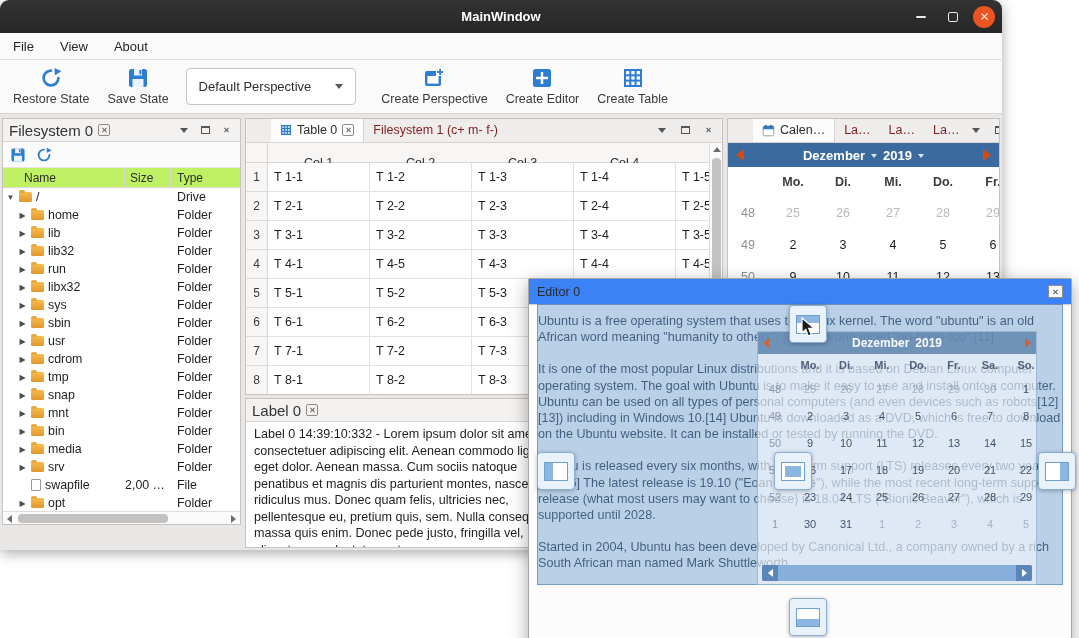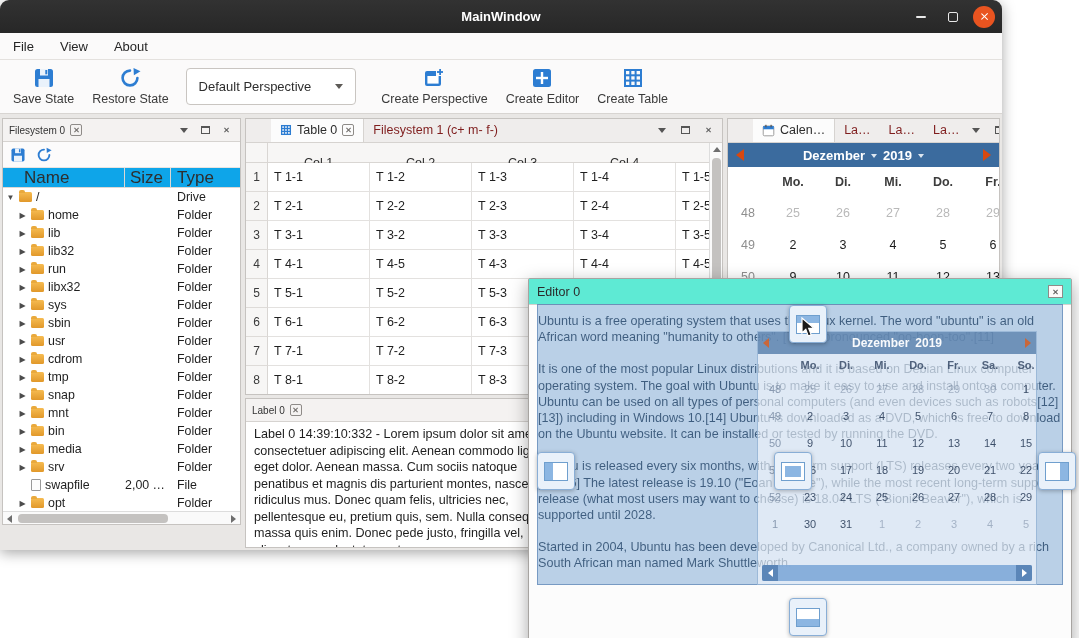--- a/index.html
+++ b/index.html
@@ -174,19 +174,19 @@
     <div class="toolbar">
       <div class="tbtn">
         <svg width="22" height="22" viewBox="0 0 22 22">
+            <path d="M 11 3.6 A 7.4 7.4 0 1 0 18.4 11" stroke="#2d7dd2" stroke-width="2.6" fill="none" stroke-linecap="round"></path>
+            <polygon points="14.5,1 21.5,4.3 14.9,8.3" fill="#2d7dd2"></polygon>
+          </svg>
+        <span>Restore State</span>
+      </div>
+      <div class="tbtn">
+        <svg width="22" height="22" viewBox="0 0 22 22">
             <rect x="2" y="2" width="18" height="18" rx="2.5" fill="#2d7dd2"></rect>
             <rect x="7" y="2" width="8" height="6.5" fill="#eaf2fb"></rect>
             <rect x="12.3" y="3" width="2" height="4.3" fill="#2d7dd2"></rect>
             <rect x="5.5" y="12" width="11" height="8" fill="#eaf2fb"></rect>
           </svg>
         <span>Save State</span>
-      </div>
-      <div class="tbtn">
-        <svg width="22" height="22" viewBox="0 0 22 22">
-            <path d="M 11 3.6 A 7.4 7.4 0 1 0 18.4 11" stroke="#2d7dd2" stroke-width="2.6" fill="none" stroke-linecap="round"></path>
-            <polygon points="14.5,1 21.5,4.3 14.9,8.3" fill="#2d7dd2"></polygon>
-          </svg>
-        <span>Restore State</span>
       </div>
       <div class="combo">
         <span>Default Perspective</span>

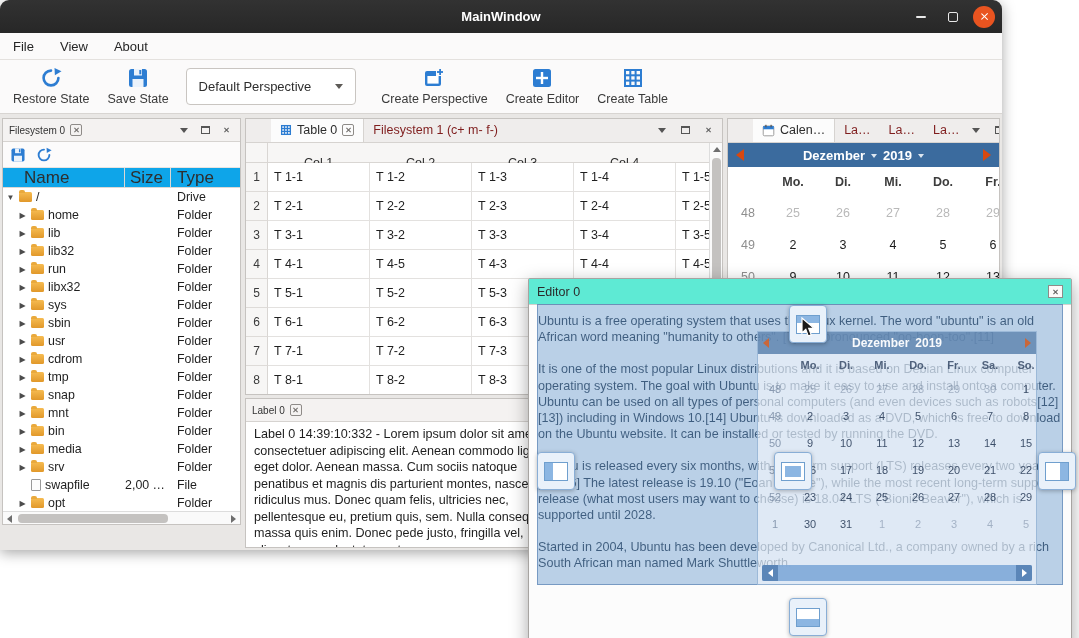--- a/index.html
+++ b/index.html
@@ -38,7 +38,7 @@
   
   .dock-area { position:absolute; left:0; top:114px; right:0; bottom:0; background:#e9e7e5; }
   .dock { position:absolute; background:#fff; border:1px solid #c6c3c0; overflow:hidden; }
-  .dock-tb { height:23px; display:flex; align-items:center; gap:5px; padding:0 6px; background:#f4f2f1; border-bottom:1px solid #d6d3d0; font-size:10px; color:#333; }
+  .dock-tb { height:23px; display:flex; align-items:center; gap:5px; padding:0 6px; background:#f4f2f1; border-bottom:1px solid #d6d3d0; font-size:15px; color:#333; }
   .spacer { flex:1; }
   .mini-ic { display:flex; align-items:center; justify-content:center; width:16px; height:16px; color:#5c5c5c; }
   .ic-menu { width:0; height:0; border-left:4px solid transparent; border-right:4px solid transparent; border-top:5px solid #555; }

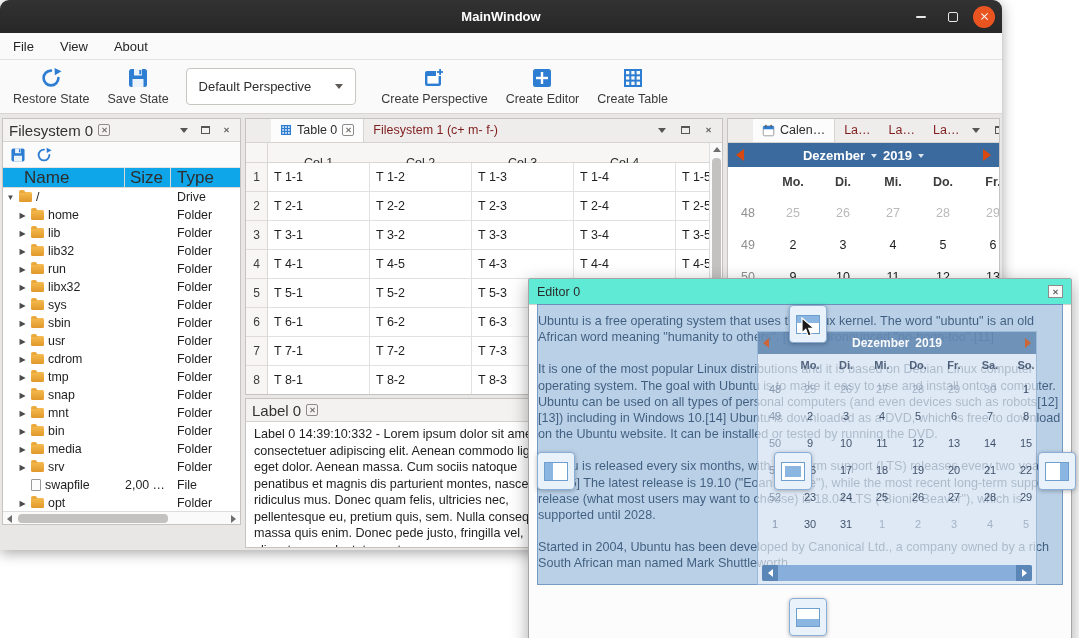--- a/index.html
+++ b/index.html
@@ -50,7 +50,7 @@
   
   #fs-dock { left:2px; top:118px; width:239px; height:407px; }
   .fs-tools { height:26px; display:flex; align-items:center; gap:10px; padding:0 7px; background:#fcfbfb; border-bottom:1px solid #e7e4e1; }
-  .fs-header { display:flex; height:20px; background:#0ea5e9; border-bottom:1px solid #dbd8d5; font-size:17px; color:#2e2e2e; align-items:center; }
+  .fs-header { display:flex; height:20px; background:#bef264; border-bottom:1px solid #dbd8d5; font-size:12px; color:#2e2e2e; align-items:center; }
   .fsh-name { width:122px; padding-left:21px; border-right:1px solid #dbd8d5; height:100%; display:flex; align-items:center; }
   .fsh-size { width:46px; padding-left:5px; border-right:1px solid #dbd8d5; height:100%; display:flex; align-items:center; }
   .fsh-type { flex:1; padding-left:6px; height:100%; display:flex; align-items:center; }

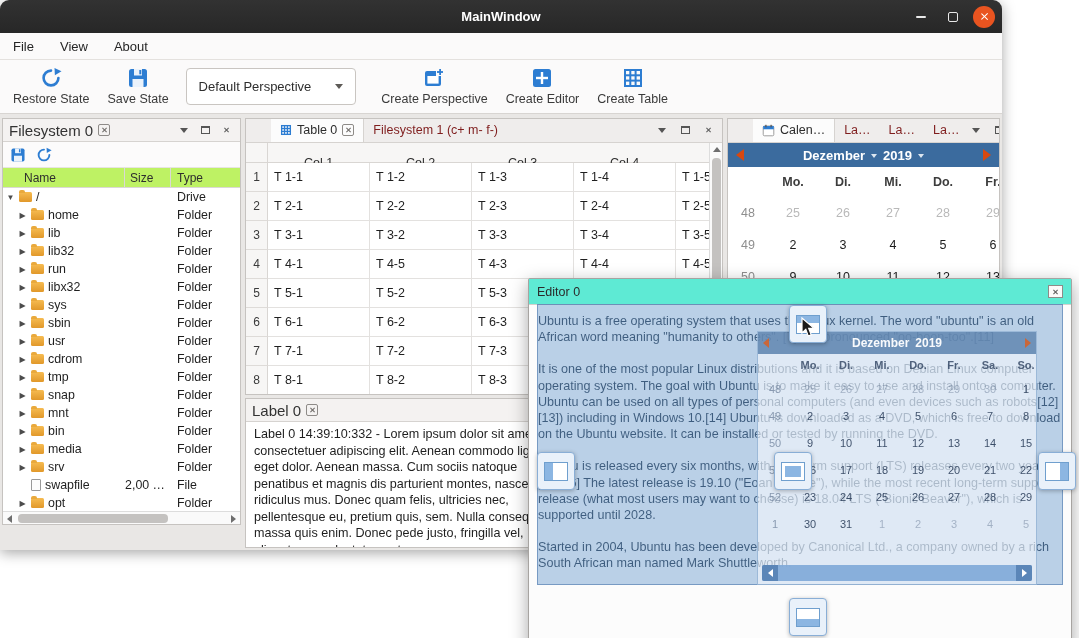--- a/index.html
+++ b/index.html
@@ -107,7 +107,7 @@
   .cal-d.muted { color:#b9b9b9; }
   
   .editor-window { position:absolute; left:528px; top:278px; width:544px; height:372px; background:#fcfcfc; border:1px solid #a7a4a1; border-radius:2px; box-shadow:0 5px 18px rgba(0,0,0,.35); z-index:10; }
-  .ew-tb { height:26px; background:#5eead4; border-bottom:1px solid #d3d0cd; display:flex; align-items:center; padding:0 8px; font-size:12.5px; color:#2b2b2b; }
+  .ew-tb { height:26px; background:#3b82f6; border-bottom:1px solid #d3d0cd; display:flex; align-items:center; padding:0 8px; font-size:12.5px; color:#2b2b2b; }
   .ew-close { margin-left:auto; width:15px; height:13px; border:1px solid #8e8b88; display:flex; align-items:center; justify-content:center; color:#5c5c5c; background:#fbfafa; }
   .ew-content { padding:8px 9px; font-size:12.6px; line-height:16.2px; color:#1b2b3e; }
   .ew-content p { margin:0 0 16px 0; }

